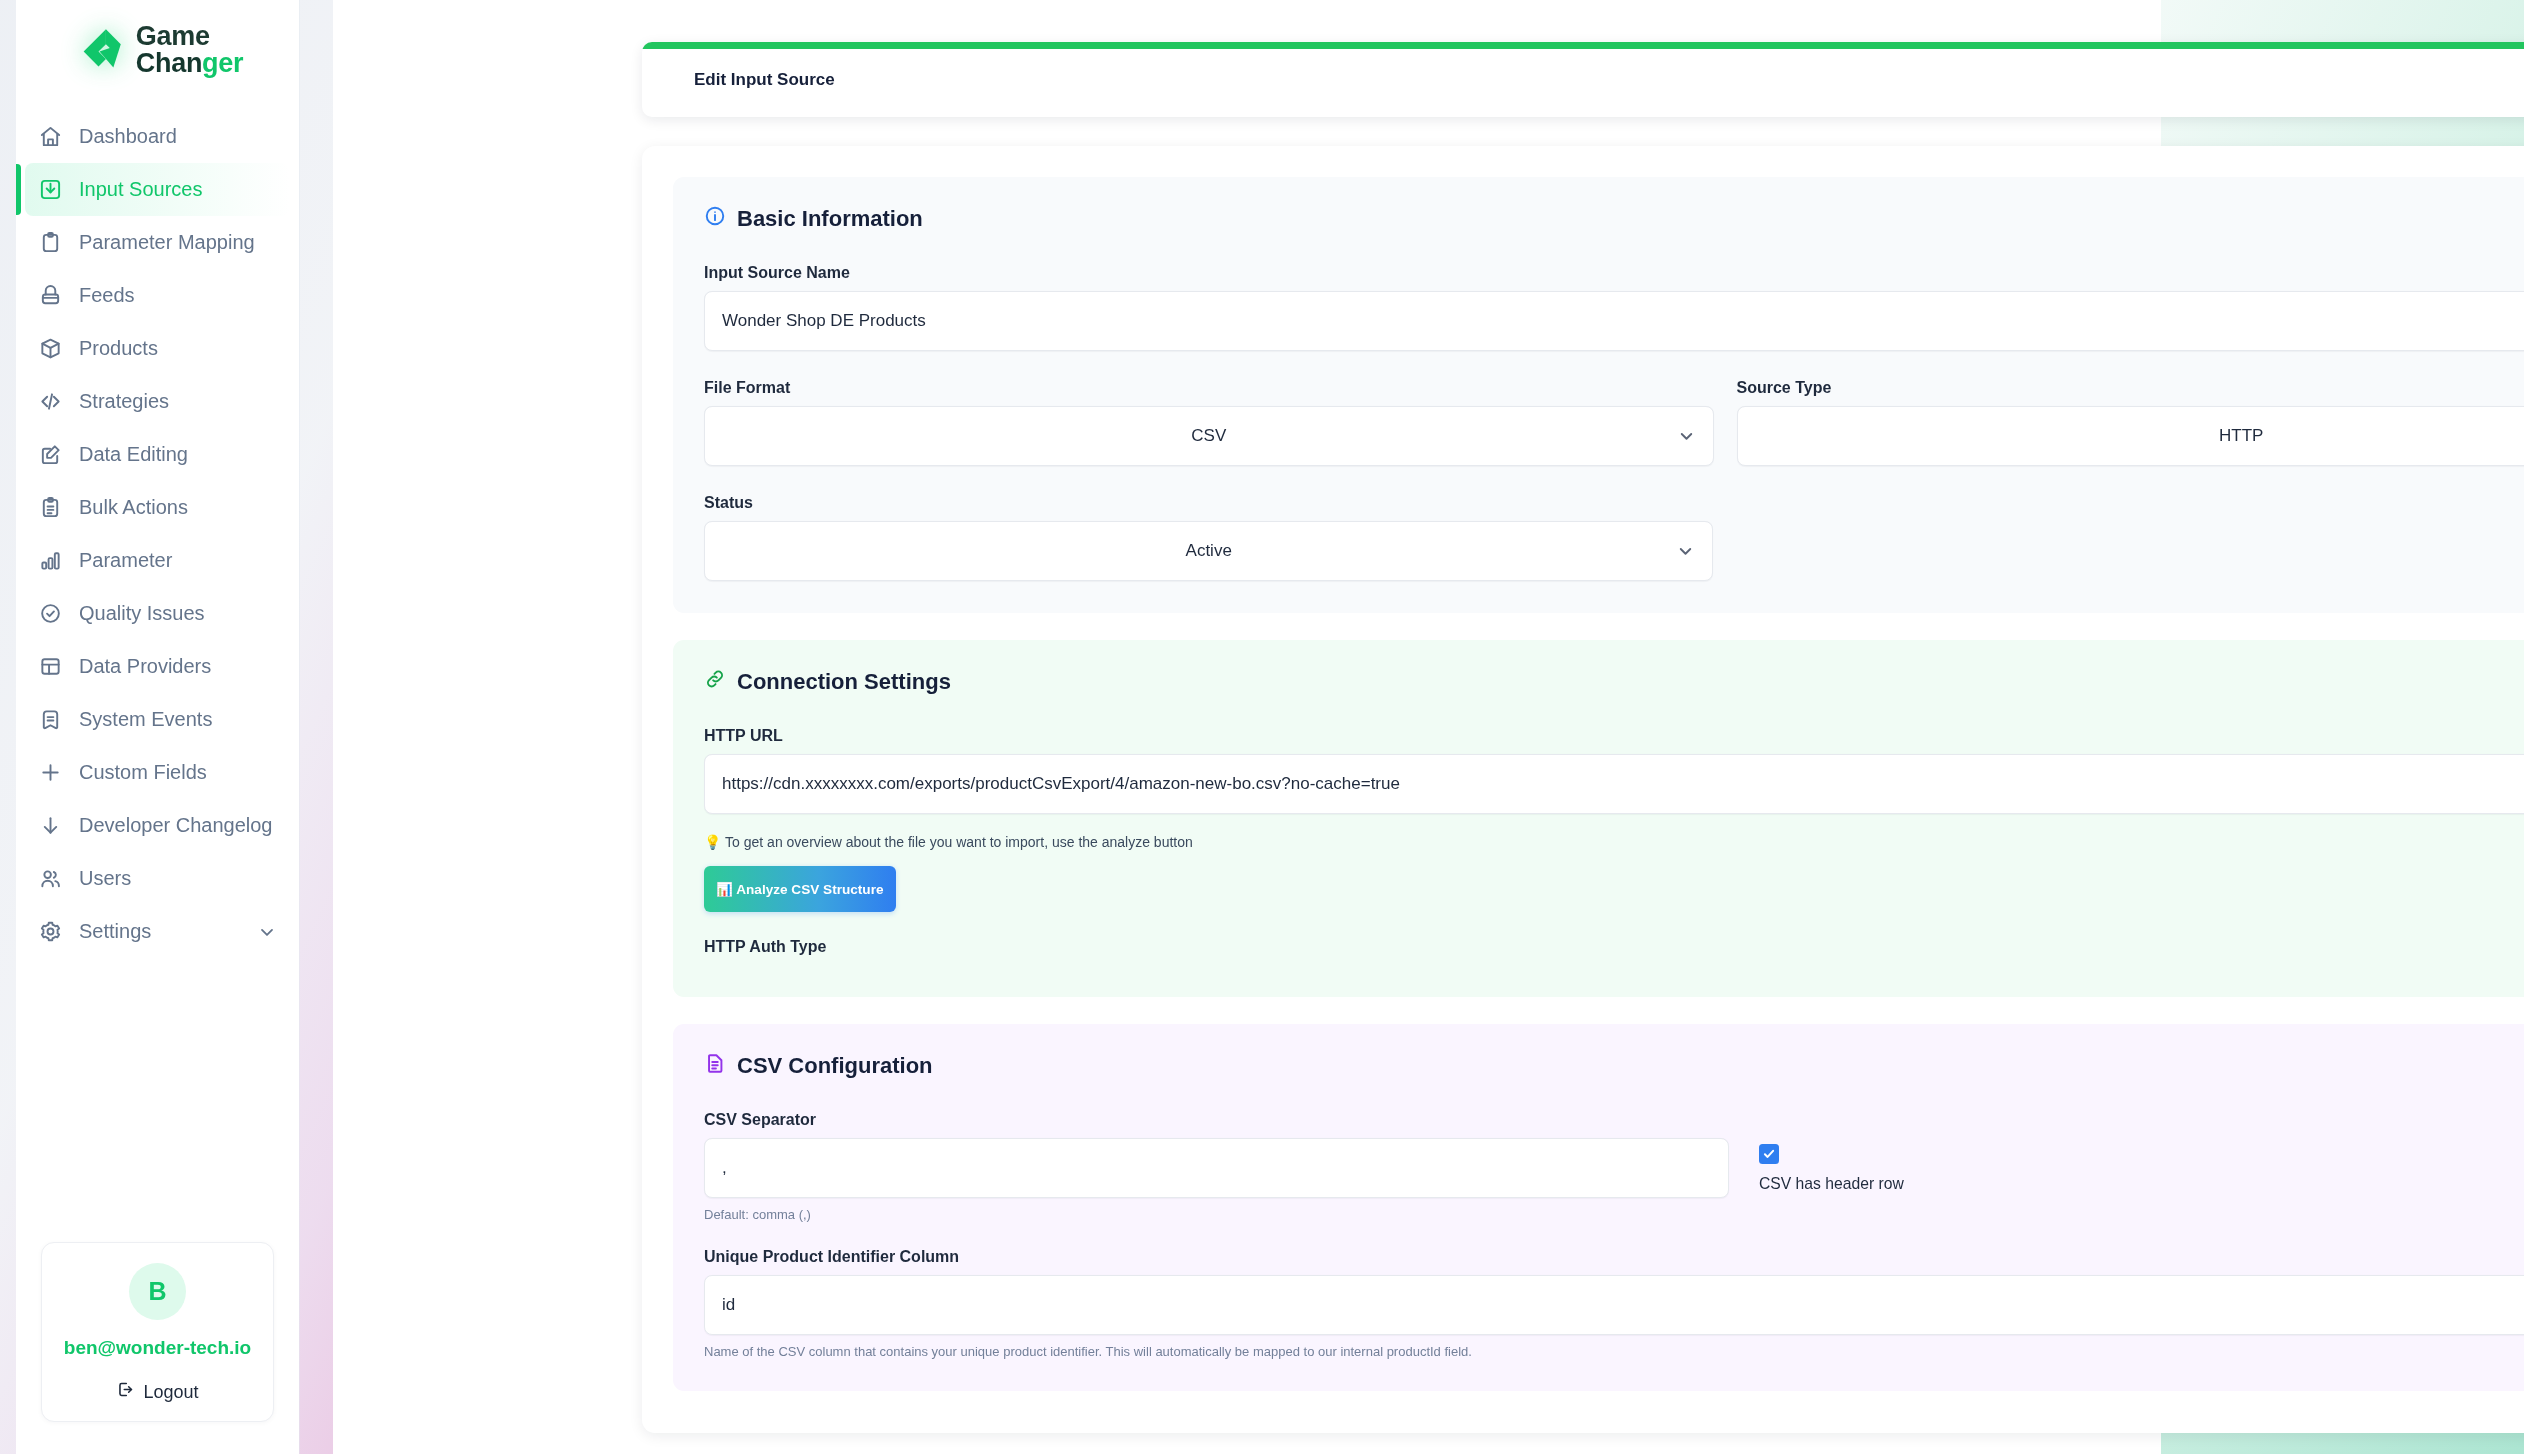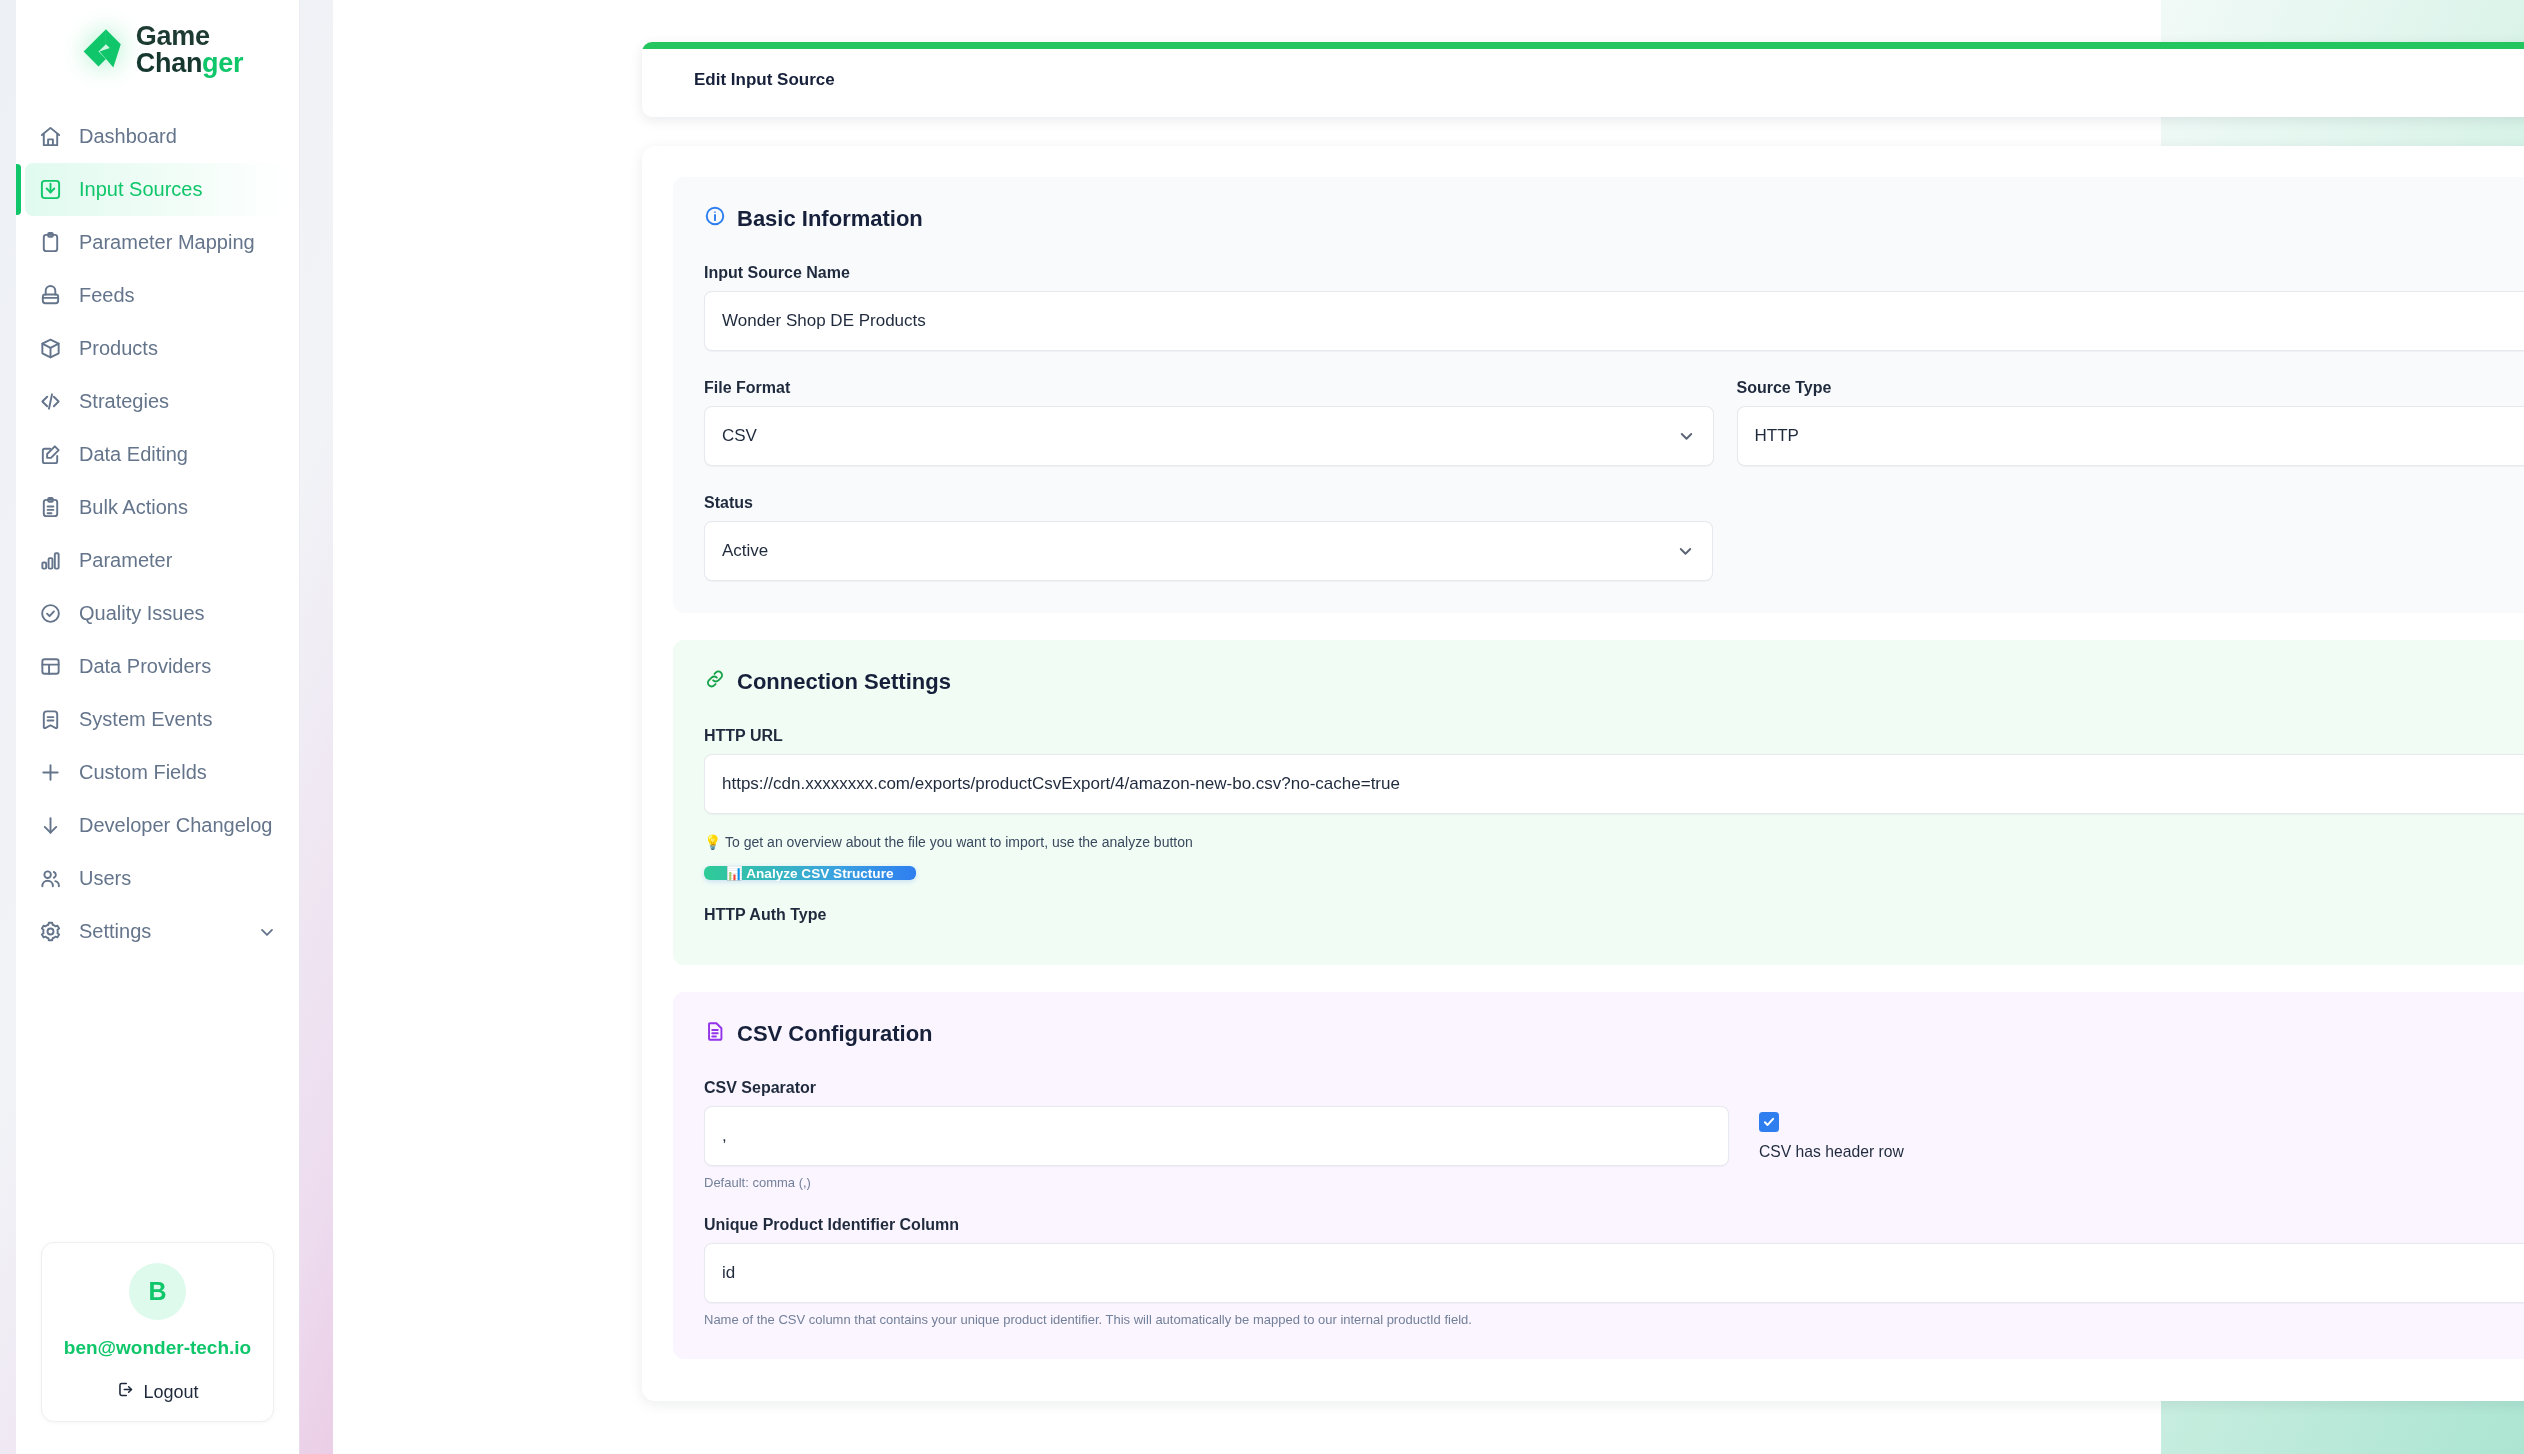--- a/index.html
+++ b/index.html
@@ -141,7 +141,7 @@
     font-size: 17px; color: #1f2a3d;
     box-shadow: 0 0.5px 1px rgba(16,24,40,0.04);
   }
-  .select { position: relative; }
+  .select { position: relative; justify-content: center; }
   .select .chev-dn { position: absolute; right: 17px; top: 50%; transform: translateY(-50%); width: 19px; height: 19px; }
   .select .chev-dn svg { width: 19px; height: 19px; stroke: #5b6476; fill: none; stroke-width: 2.4; stroke-linecap: round; stroke-linejoin: round; }
 

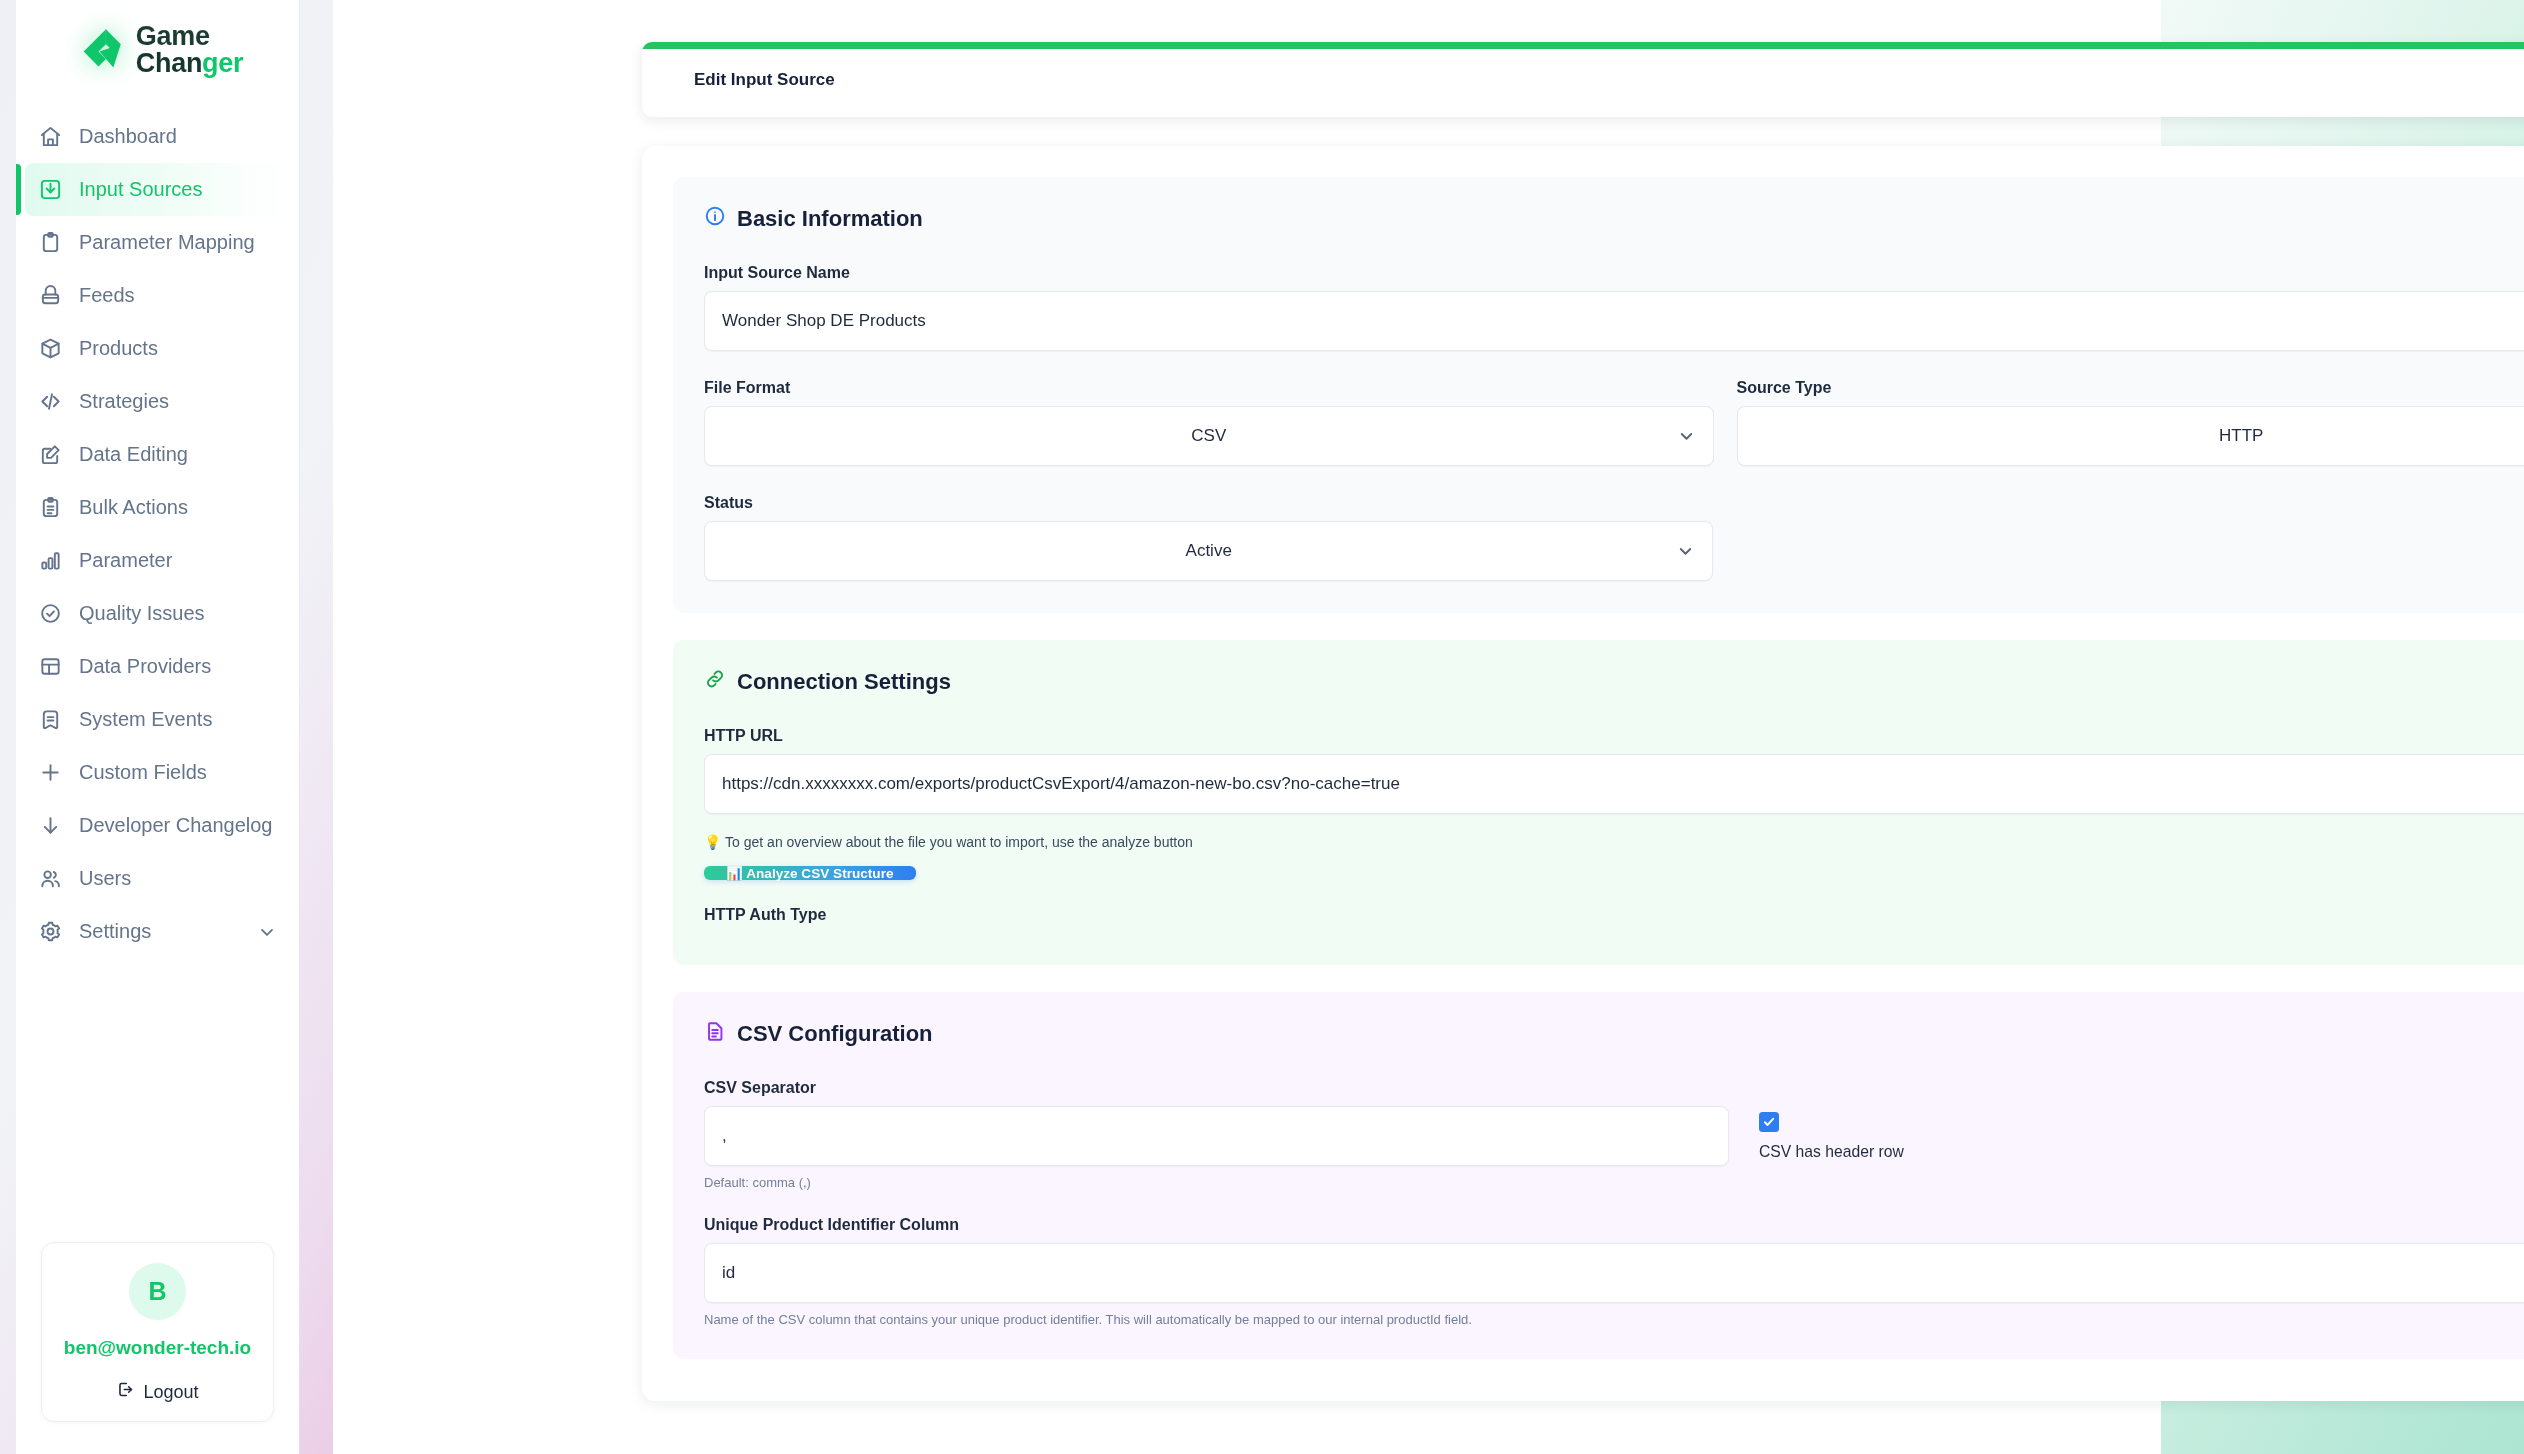--- a/index.html
+++ b/index.html
@@ -153,7 +153,7 @@
   .hint { display: flex; align-items: center; gap: 6px; font-size: 14px; color: #3a4a5e; margin-top: 20px; }
   .analyze-btn {
     display: inline-flex; align-items: center; gap: 7px; margin-top: 16px;
-    height: 14px; padding: 0 22px; border-radius: 6px;
+    height: 46px; padding: 0 12px; border-radius: 6px;
     background: linear-gradient(90deg, #2ecb96 0%, #3ba4de 60%, #2f7ef0 100%);
     color: #ffffff; font-size: 13.6px; font-weight: 700; cursor: pointer;
     box-shadow: 0 1.5px 5px rgba(47,126,240,0.22);

